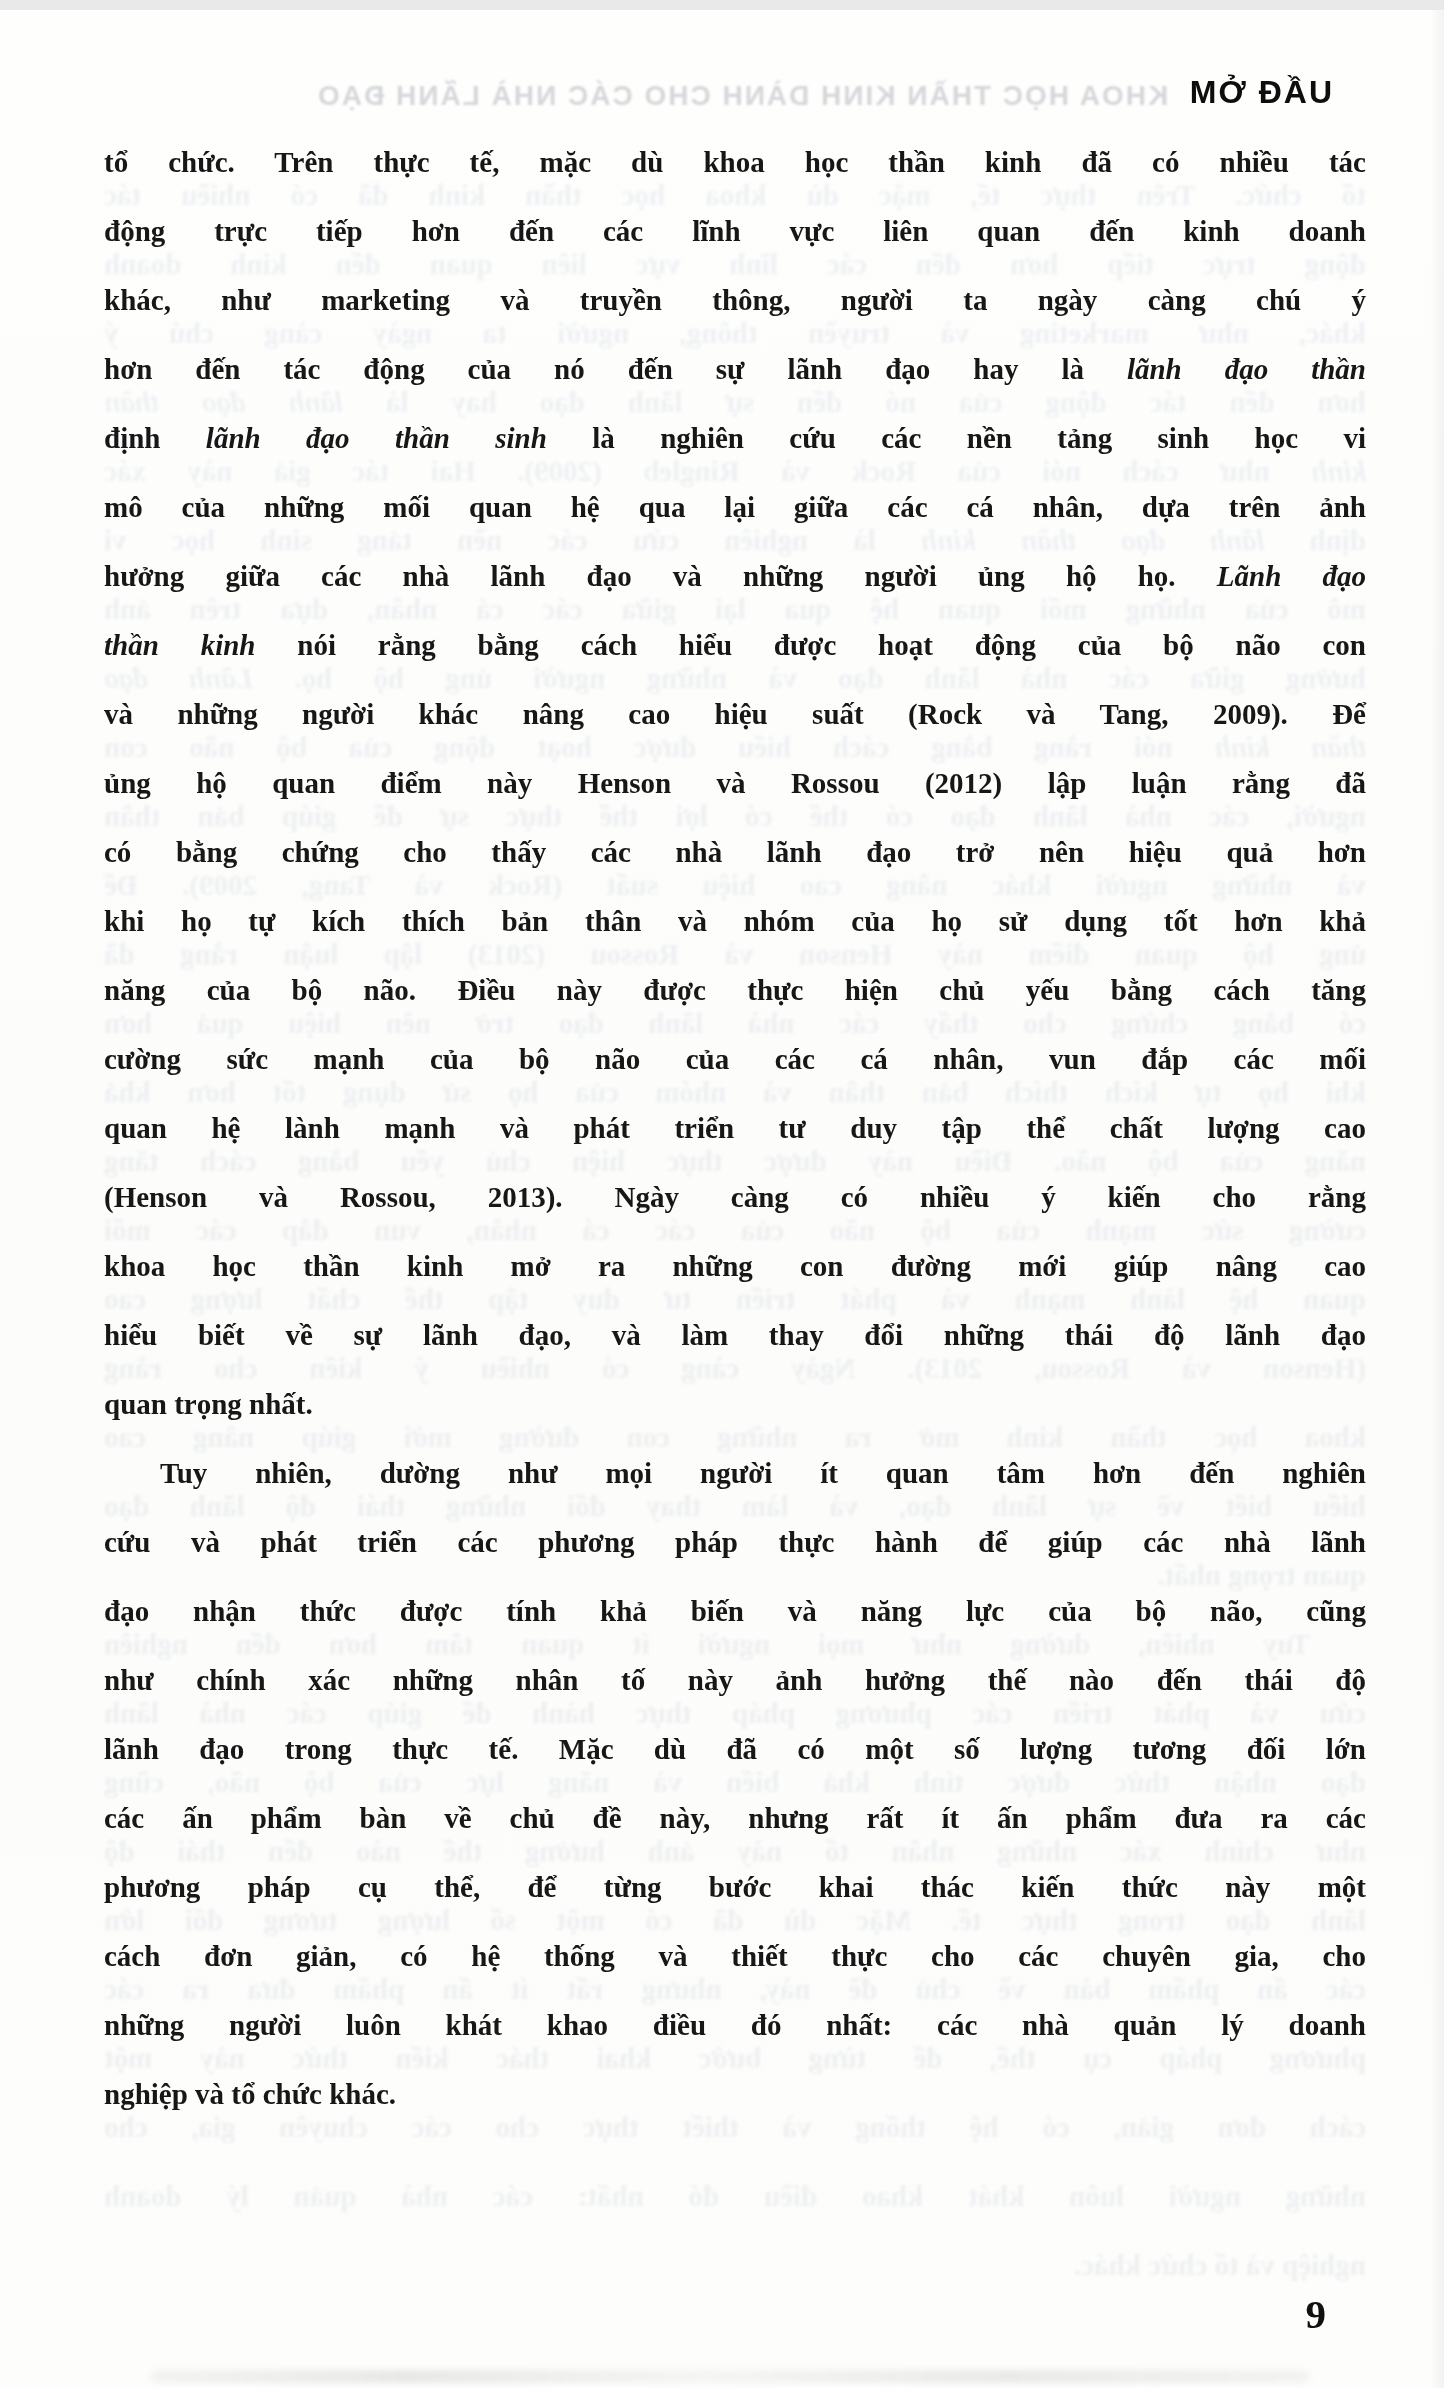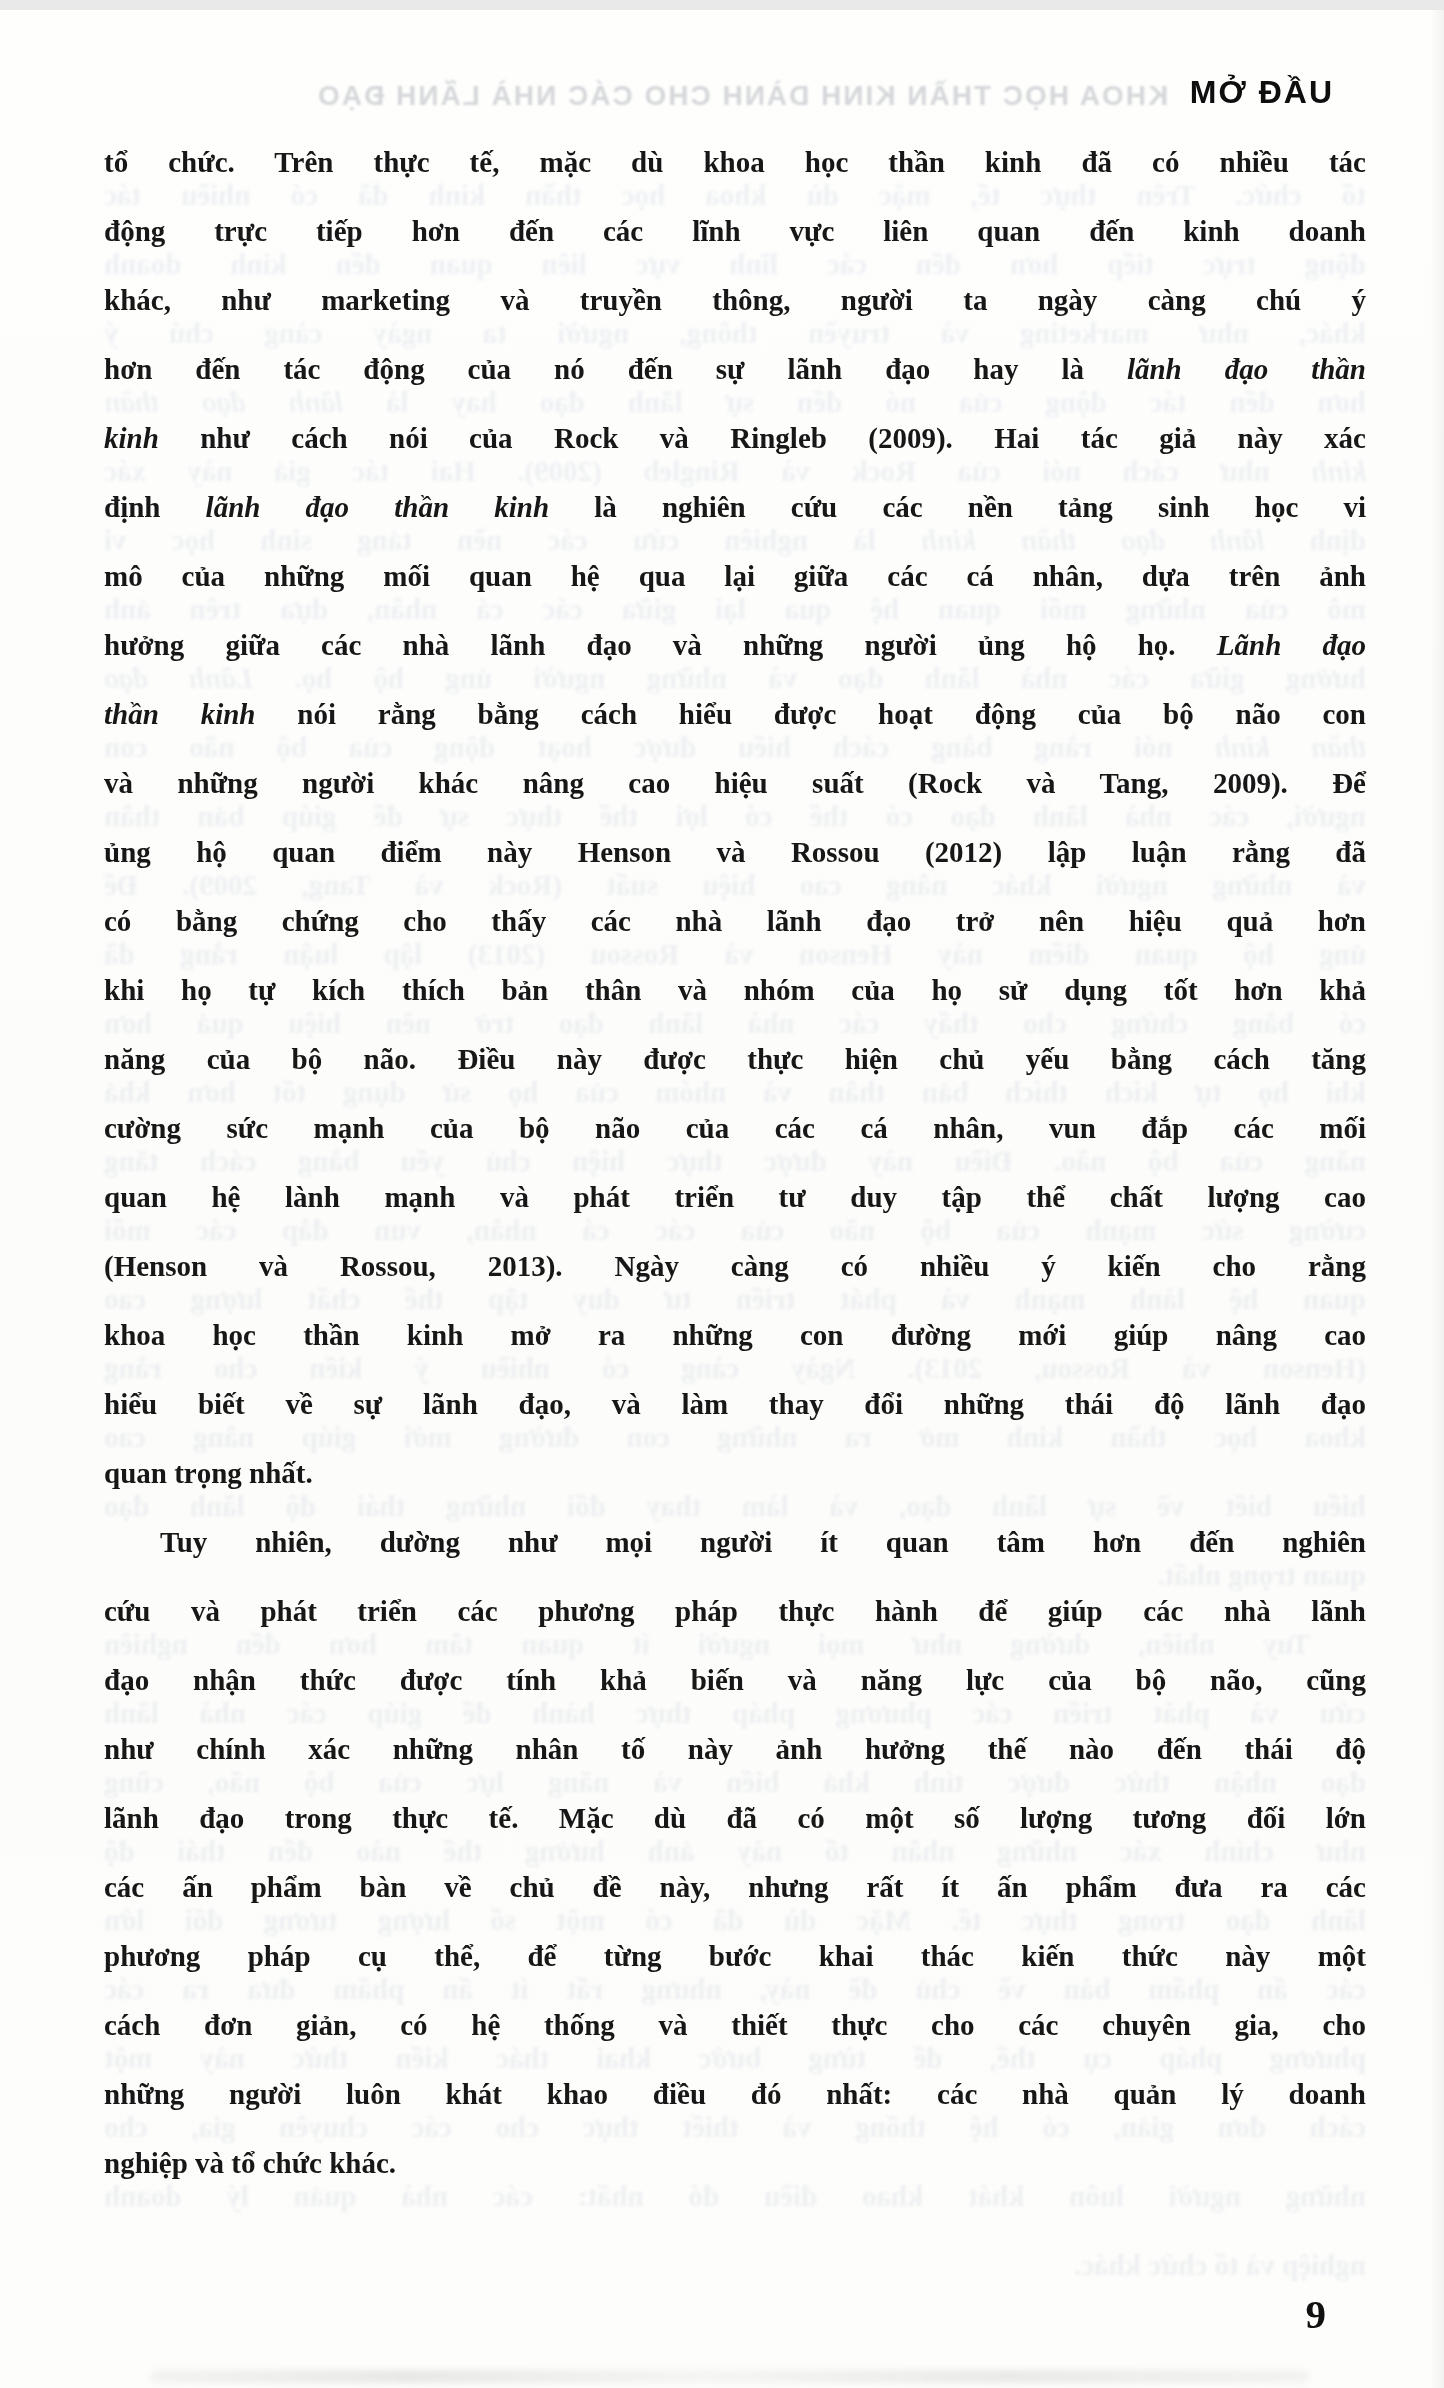--- a/index.html
+++ b/index.html
@@ -156,7 +156,6 @@
       <div class="line"><span>động trực tiếp hơn đến các lĩnh vực liên quan đến kinh doanh</span></div>
       <div class="line"><span>khác, như marketing và truyền thông, người ta ngày càng chú ý</span></div>
       <div class="line"><span>hơn đến tác động của nó đến sự lãnh đạo hay là </span><i>lãnh đạo thần</i></div>
-      <div class="line"><i>kinh</i><span> như cách nói của Rock và Ringleb (2009). Hai tác giả này xác</span></div>
       <div class="line"><span>định </span><i>lãnh đạo thần kinh</i><span> là nghiên cứu các nền tảng sinh học vi</span></div>
       <div class="line"><span>mô của những mối quan hệ qua lại giữa các cá nhân, dựa trên ảnh</span></div>
       <div class="line"><span>hưởng giữa các nhà lãnh đạo và những người ủng hộ họ. </span><i>Lãnh đạo</i></div>

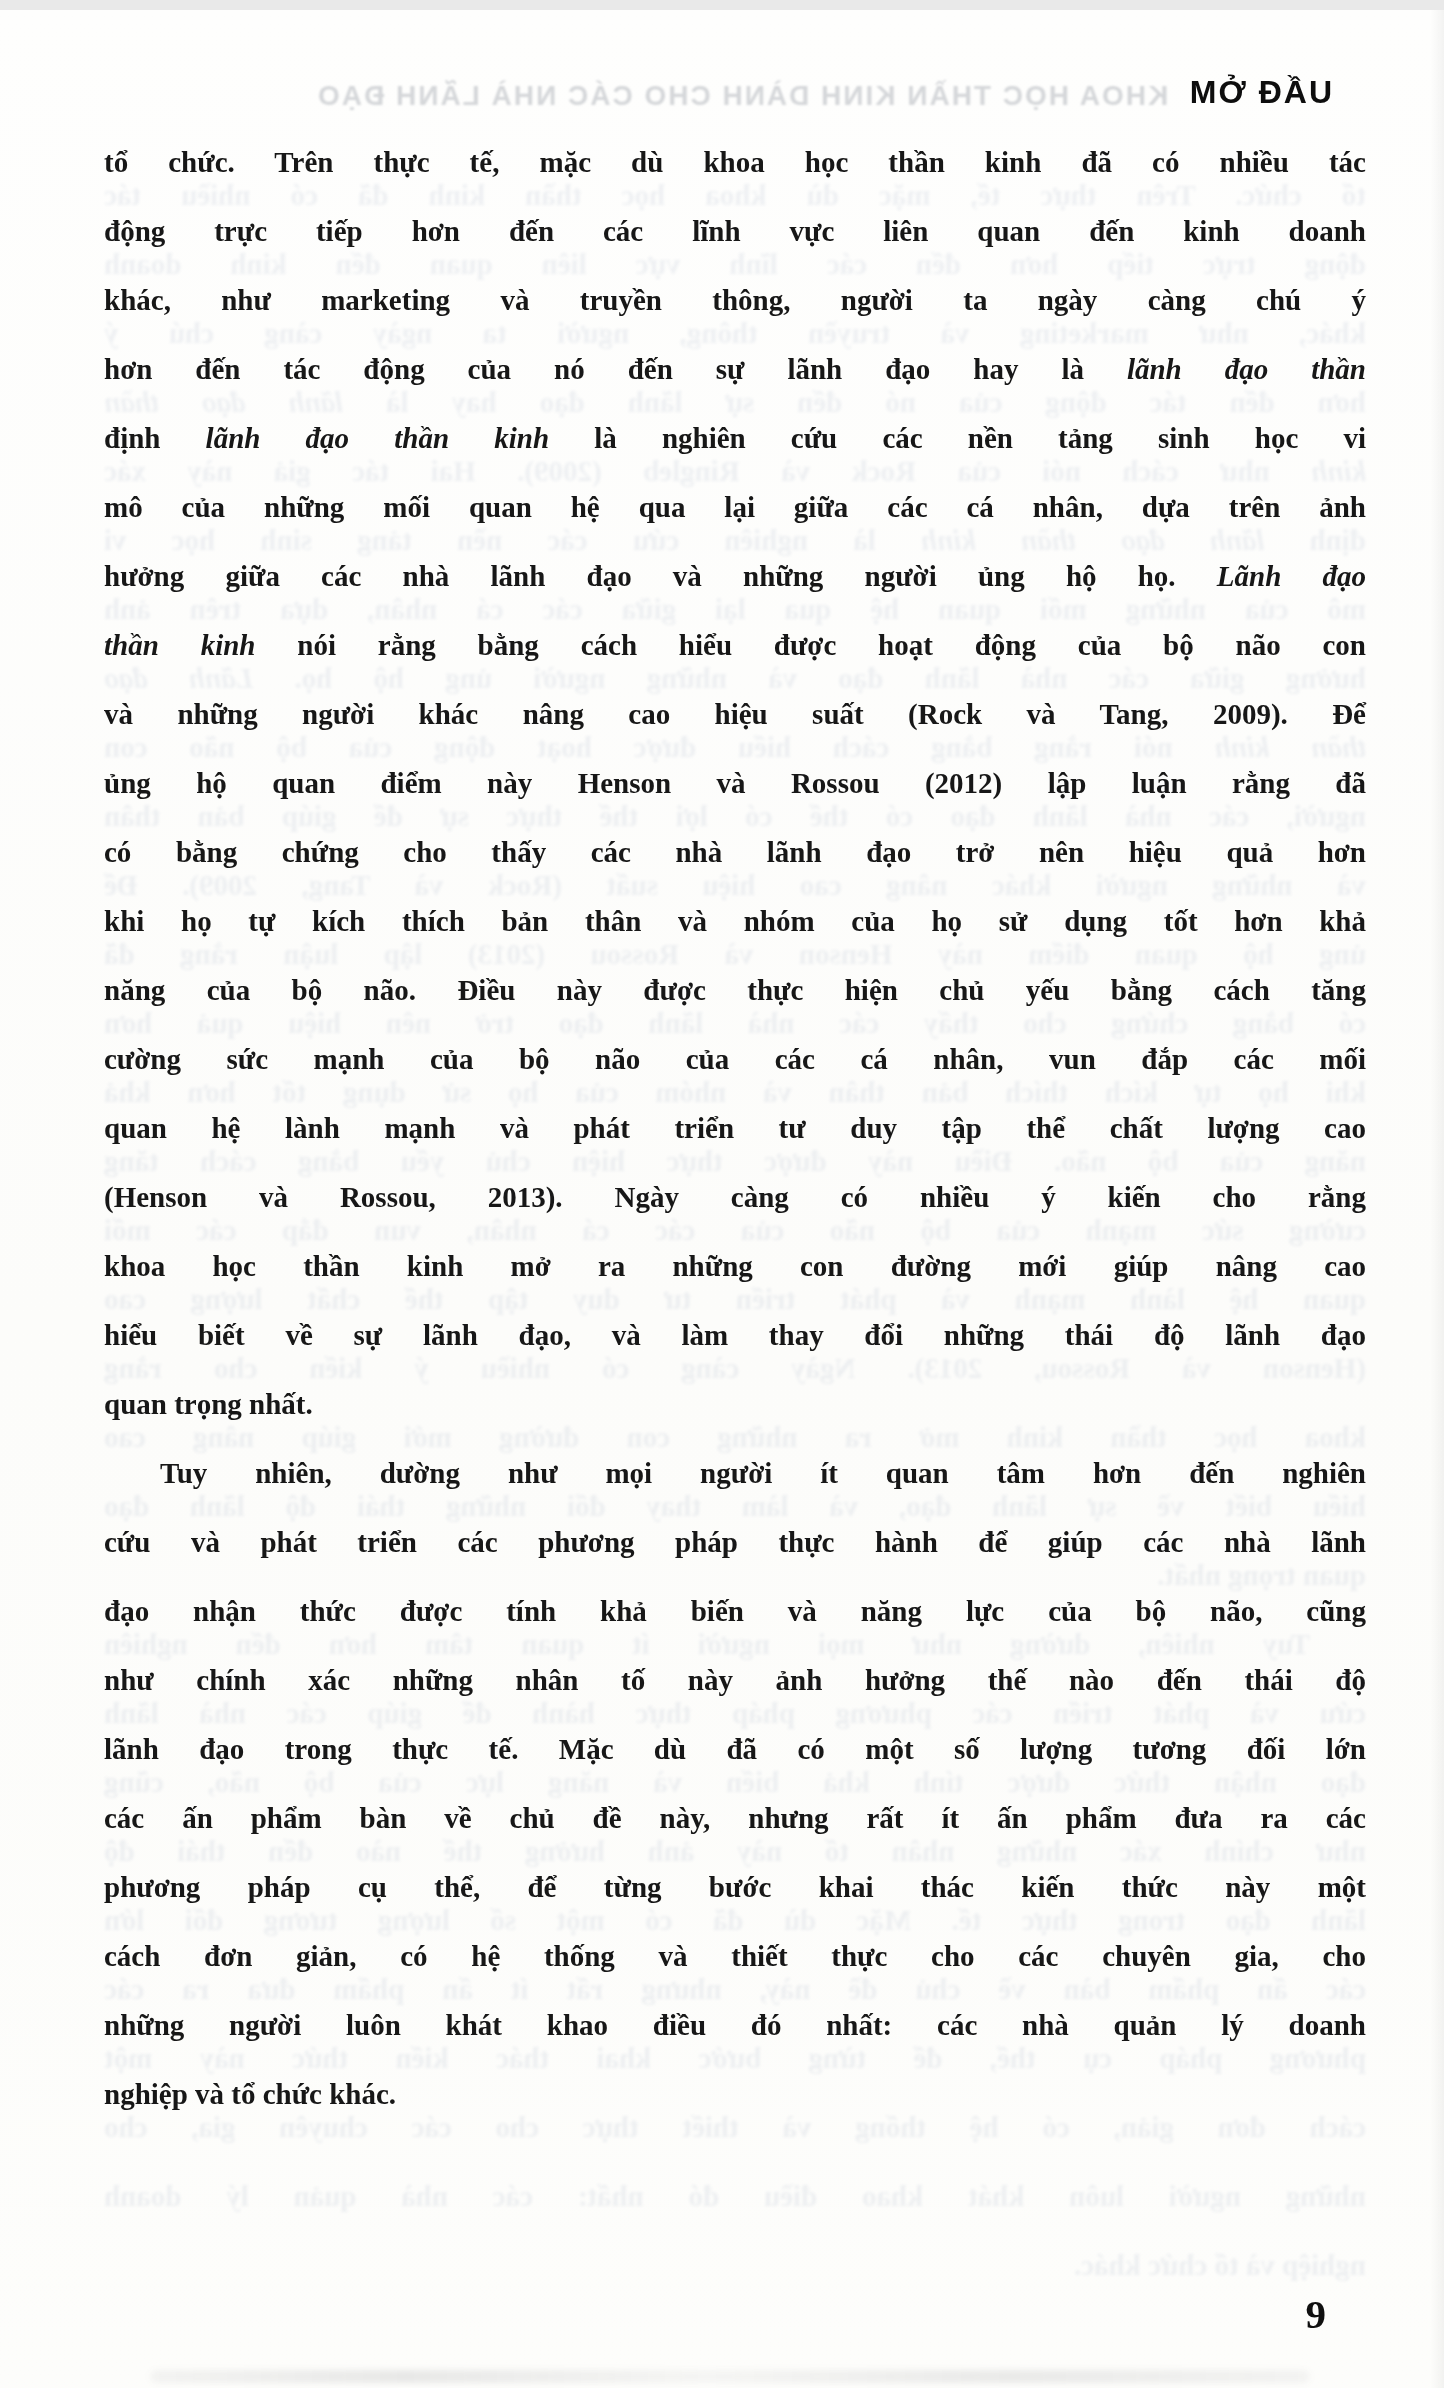--- a/index.html
+++ b/index.html
@@ -156,7 +156,7 @@
       <div class="line"><span>động trực tiếp hơn đến các lĩnh vực liên quan đến kinh doanh</span></div>
       <div class="line"><span>khác, như marketing và truyền thông, người ta ngày càng chú ý</span></div>
       <div class="line"><span>hơn đến tác động của nó đến sự lãnh đạo hay là </span><i>lãnh đạo thần</i></div>
-      <div class="line"><span>định </span><i>lãnh đạo thần kinh</i><span> là nghiên cứu các nền tảng sinh học vi</span></div>
+      <div class="line"><span>định </span><i>lãnh đạo thần sinh</i><span> là nghiên cứu các nền tảng sinh học vi</span></div>
       <div class="line"><span>mô của những mối quan hệ qua lại giữa các cá nhân, dựa trên ảnh</span></div>
       <div class="line"><span>hưởng giữa các nhà lãnh đạo và những người ủng hộ họ. </span><i>Lãnh đạo</i></div>
       <div class="line"><i>thần kinh</i><span> nói rằng bằng cách hiểu được hoạt động của bộ não con</span></div>

